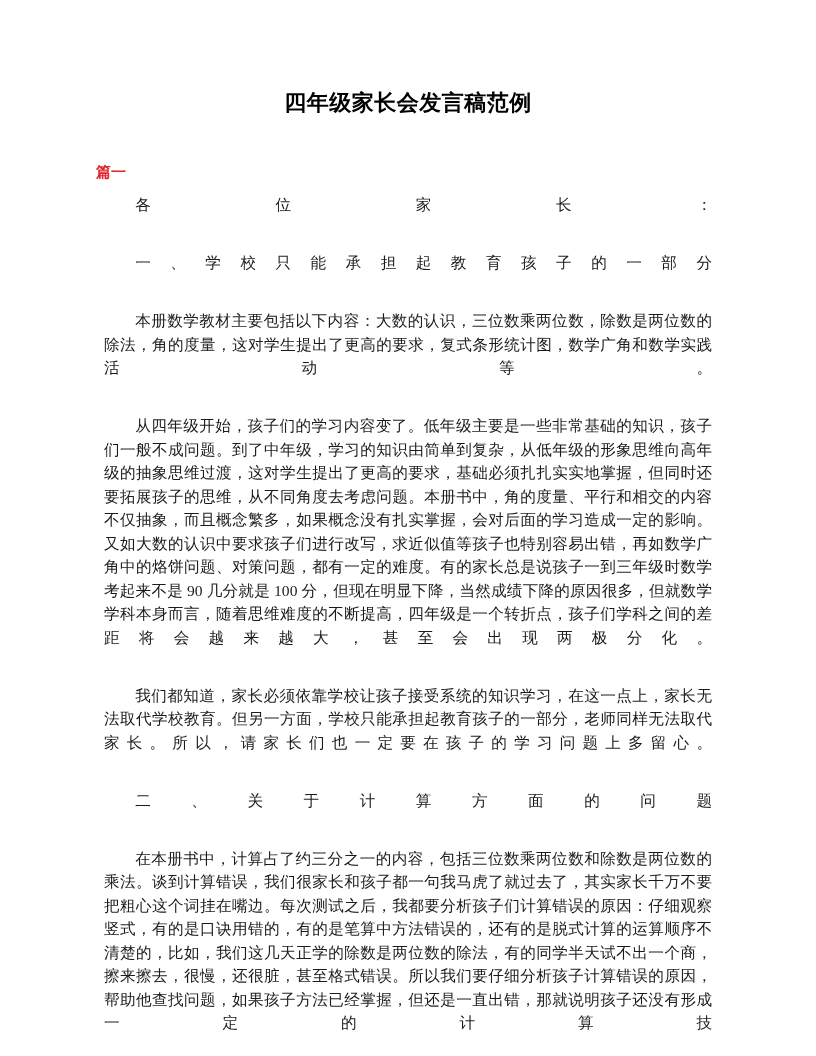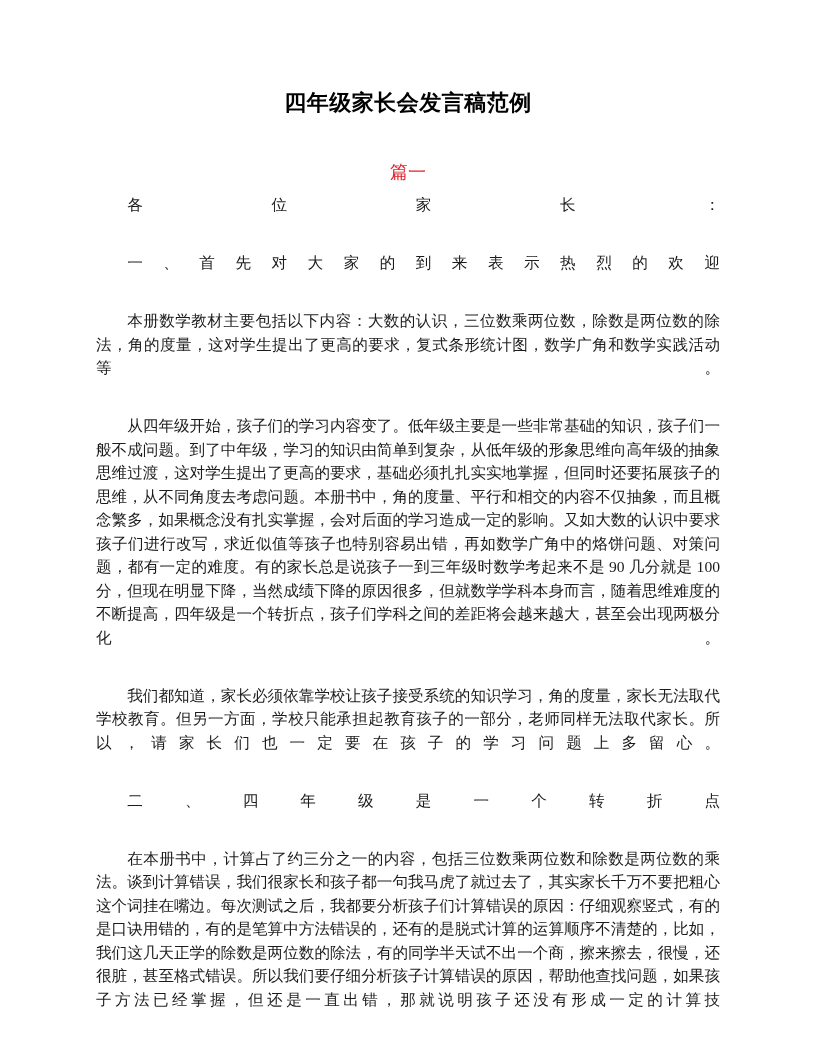--- a/index.html
+++ b/index.html
@@ -48,12 +48,11 @@
   .section-tag {
     margin: 0;
     padding: 0;
-    font-size: 18px;
-    font-weight: normal;
+    font-size: 15px;
+    font-weight: bold;
     line-height: 20px;
     color: #e0252c;
     padding-top: 44px;
-    text-align: center;
   }
 
   p.para {

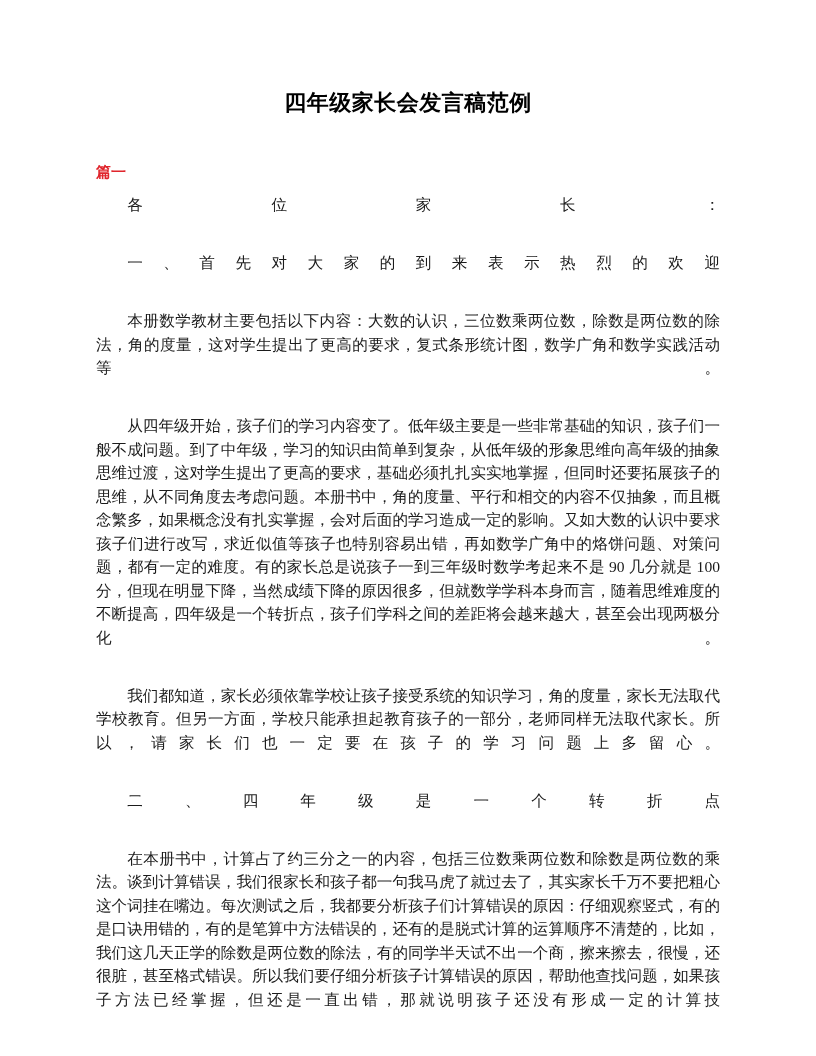--- a/index.html
+++ b/index.html
@@ -56,7 +56,7 @@
   }
 
   p.para {
-    margin: 0;
+    margin: 8px;
     padding: 0;
     font-size: 15.6px;
     line-height: 23.5px;

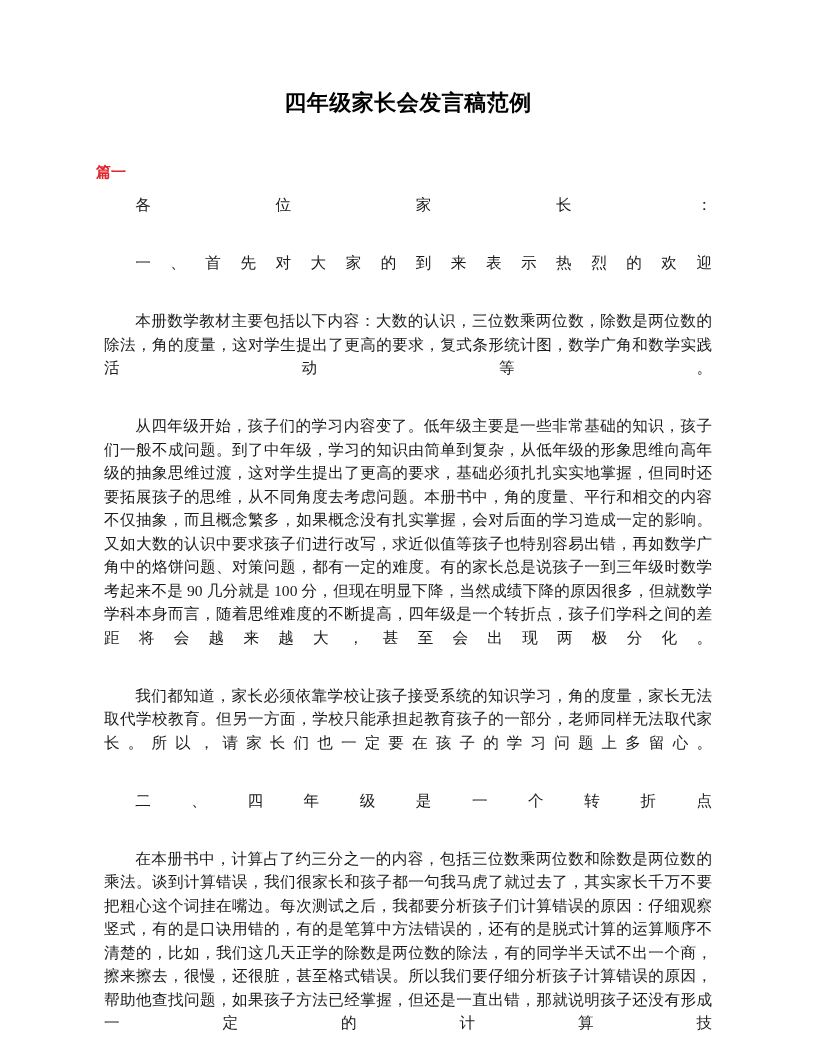--- a/index.html
+++ b/index.html
@@ -97,7 +97,7 @@
 
 
 
-    <p class="para heading-line">一、首先对大家的到来表示热烈的欢迎</p>
+    <p class="para heading-line">一、学校只能承担起教育孩子的一部分</p>
 
     <p class="para">本册数学教材主要包括以下内容：大数的认识，三位数乘两位数，除数是两位数的除法，角的度量，这对学生提出了更高的要求，复式条形统计图，数学广角和数学实践活动等。</p>
 

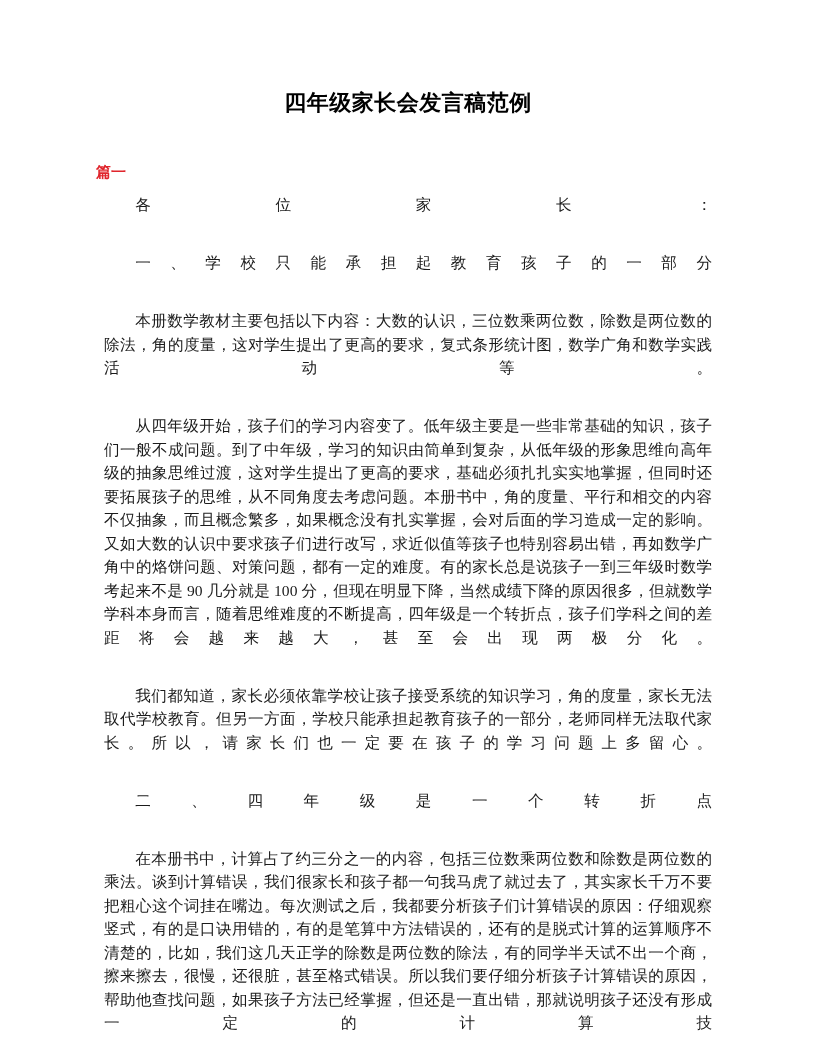--- a/index.html
+++ b/index.html
@@ -103,7 +103,7 @@
 
     <p class="para">从四年级开始，孩子们的学习内容变了。低年级主要是一些非常基础的知识，孩子们一般不成问题。到了中年级，学习的知识由简单到复杂，从低年级的形象思维向高年级的抽象思维过渡，这对学生提出了更高的要求，基础必须扎扎实实地掌握，但同时还要拓展孩子的思维，从不同角度去考虑问题。本册书中，角的度量、平行和相交的内容不仅抽象，而且概念繁多，如果概念没有扎实掌握，会对后面的学习造成一定的影响。又如大数的认识中要求孩子们进行改写，求近似值等孩子也特别容易出错，再如数学广角中的烙饼问题、对策问题，都有一定的难度。有的家长总是说孩子一到三年级时数学考起来不是 90 几分就是 100 分，但现在明显下降，当然成绩下降的原因很多，但就数学学科本身而言，随着思维难度的不断提高，四年级是一个转折点，孩子们学科之间的差距将会越来越大，甚至会出现两极分化。</p>
 
-    <p class="para">我们都知道，家长必须依靠学校让孩子接受系统的知识学习，角的度量，家长无法取代学校教育。但另一方面，学校只能承担起教育孩子的一部分，老师同样无法取代家长。所以，请家长们也一定要在孩子的学习问题上多留心。</p>
+    <p class="para">我们都知道，家长必须依靠学校让孩子接受系统的知识学习，在这一点上，家长无法取代学校教育。但另一方面，学校只能承担起教育孩子的一部分，老师同样无法取代家长。所以，请家长们也一定要在孩子的学习问题上多留心。</p>
 
     <p class="para heading-line">二、四年级是一个转折点</p>
 

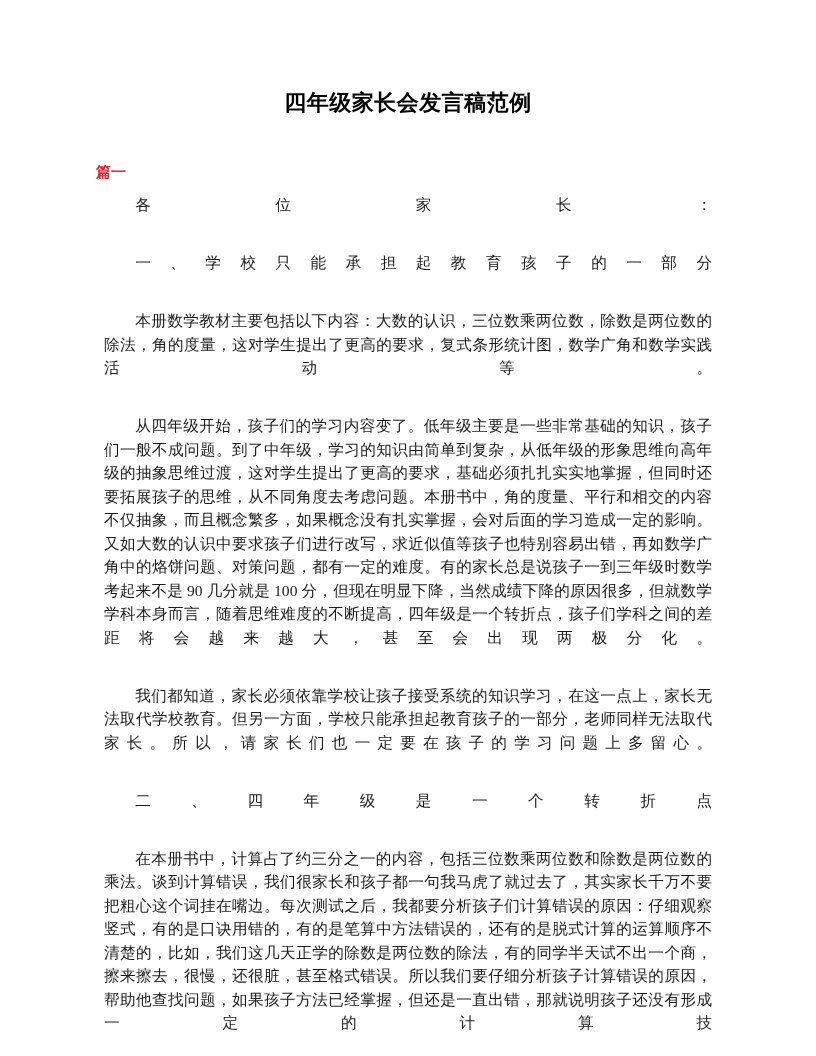--- a/index.html
+++ b/index.html
@@ -105,7 +105,7 @@
 
     <p class="para">我们都知道，家长必须依靠学校让孩子接受系统的知识学习，在这一点上，家长无法取代学校教育。但另一方面，学校只能承担起教育孩子的一部分，老师同样无法取代家长。所以，请家长们也一定要在孩子的学习问题上多留心。</p>
 
-    <p class="para heading-line">二、四年级是一个转折点</p>
+    <p class="para heading-line">二、关于计算方面的问题</p>
 
     <p class="para">在本册书中，计算占了约三分之一的内容，包括三位数乘两位数和除数是两位数的乘法。谈到计算错误，我们很家长和孩子都一句我马虎了就过去了，其实家长千万不要把粗心这个词挂在嘴边。每次测试之后，我都要分析孩子们计算错误的原因：仔细观察竖式，有的是口诀用错的，有的是笔算中方法错误的，还有的是脱式计算的运算顺序不清楚的，比如，我们这几天正学的除数是两位数的除法，有的同学半天试不出一个商，擦来擦去，很慢，还很脏，甚至格式错误。所以我们要仔细分析孩子计算错误的原因，帮助他查找问题，如果孩子方法已经掌握，但还是一直出错，那就说明孩子还没有形成一定的计算技</p>
 

